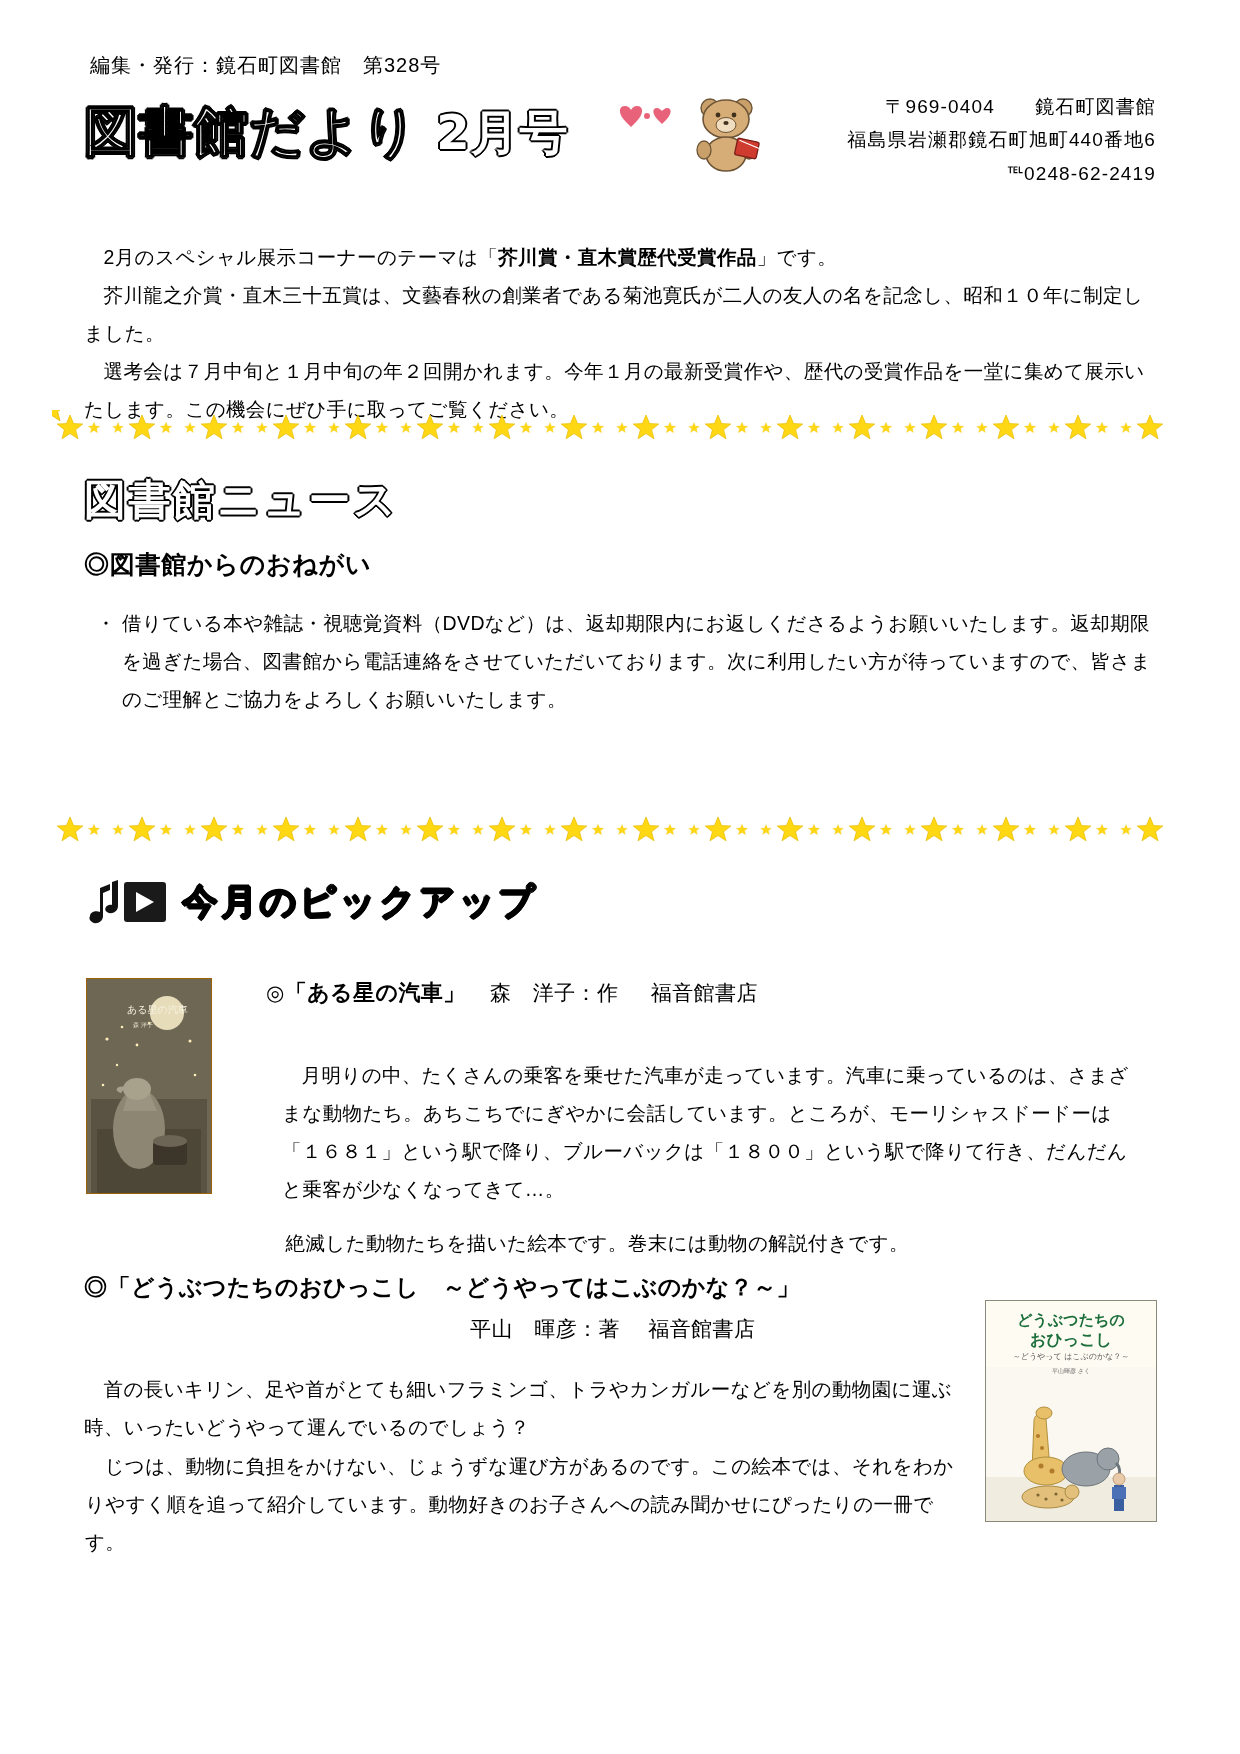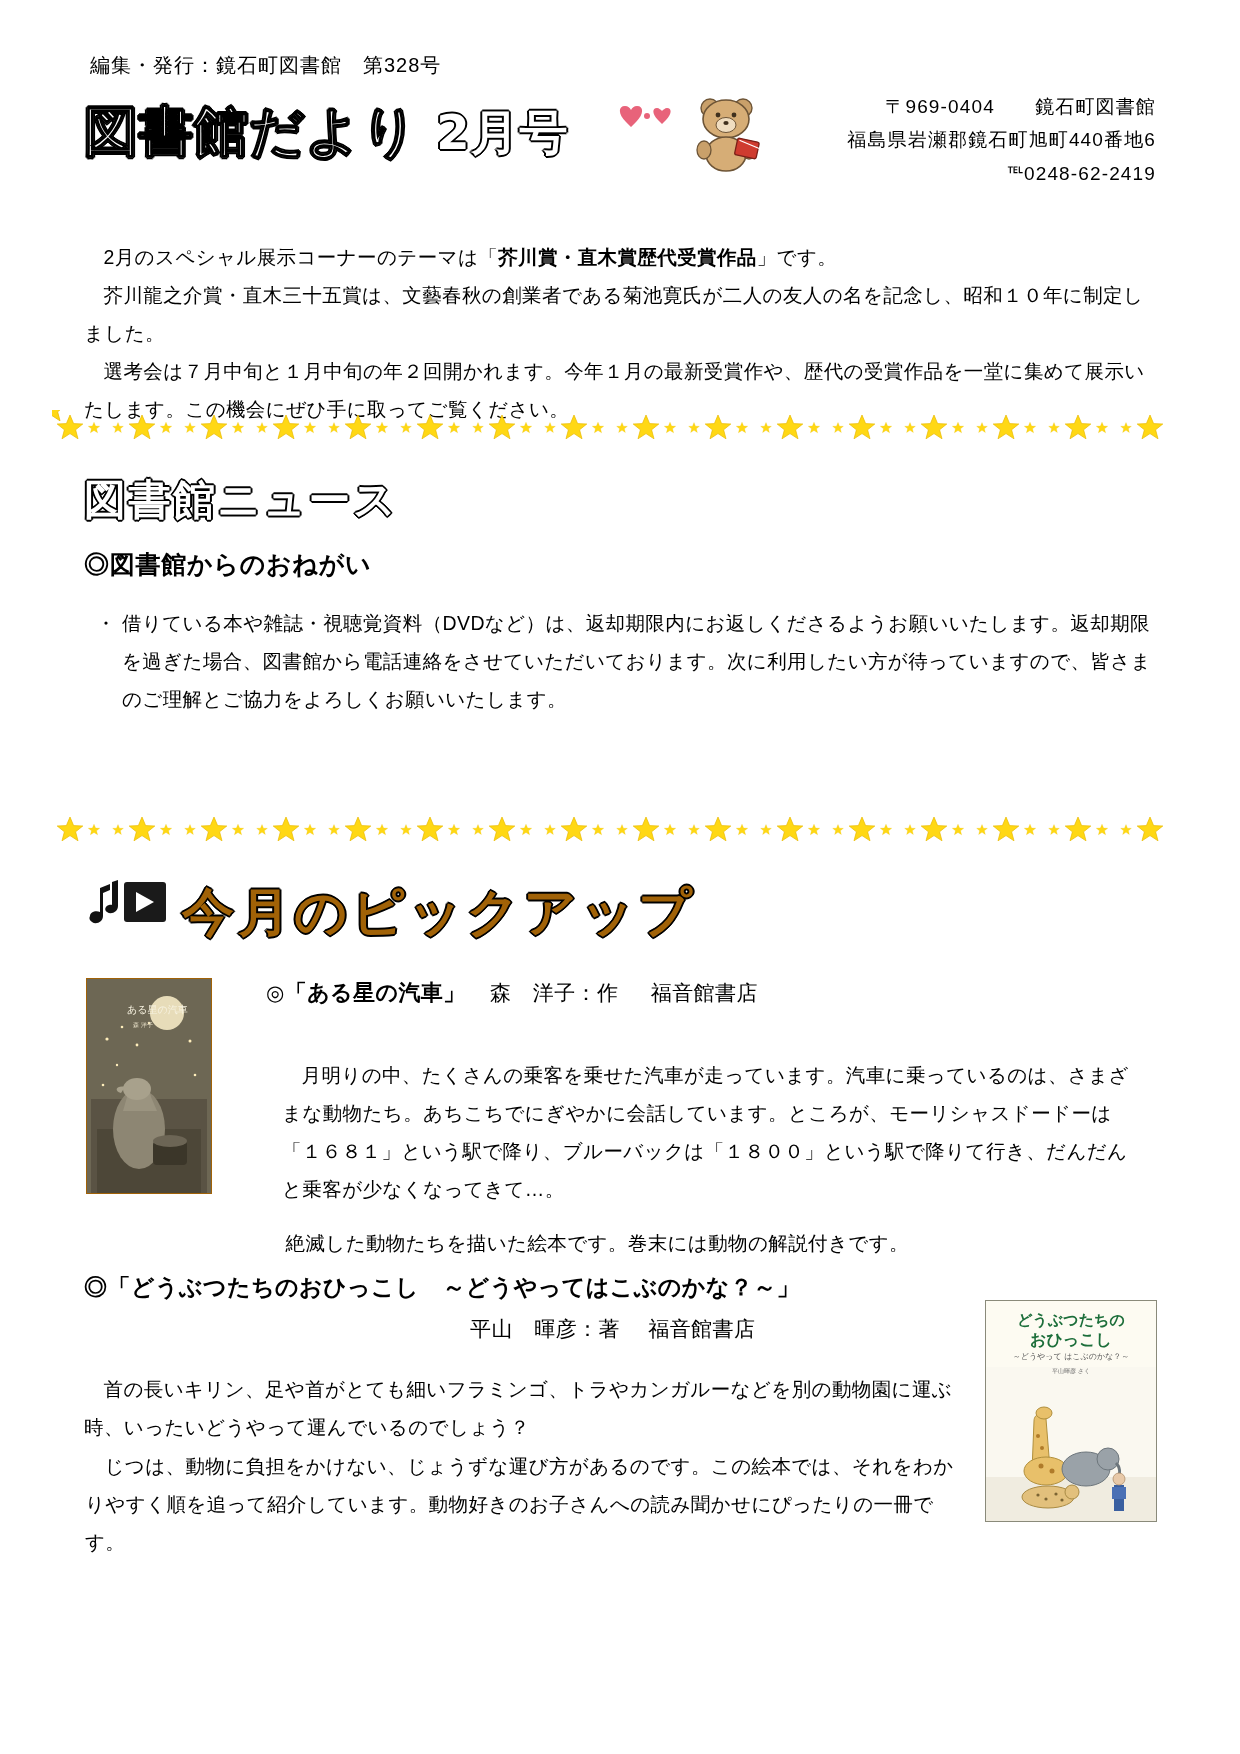--- a/index.html
+++ b/index.html
@@ -127,10 +127,10 @@
   .banner2 {
     position: absolute;
     font-family: "DejaVu Sans", sans-serif;
-    font-size: 52px;
-    font-weight: bold;
+    font-size: 36px;
+    font-weight: normal;
     letter-spacing: 0.08em;
-    color: #a16207;
+    color: #000000;
     text-shadow:
       2px 0 0 #000, -2px 0 0 #000, 0 2px 0 #000, 0 -2px 0 #000,
       1px 1px 0 #000, -1px -1px 0 #000, 1px -1px 0 #000, -1px 1px 0 #000;

